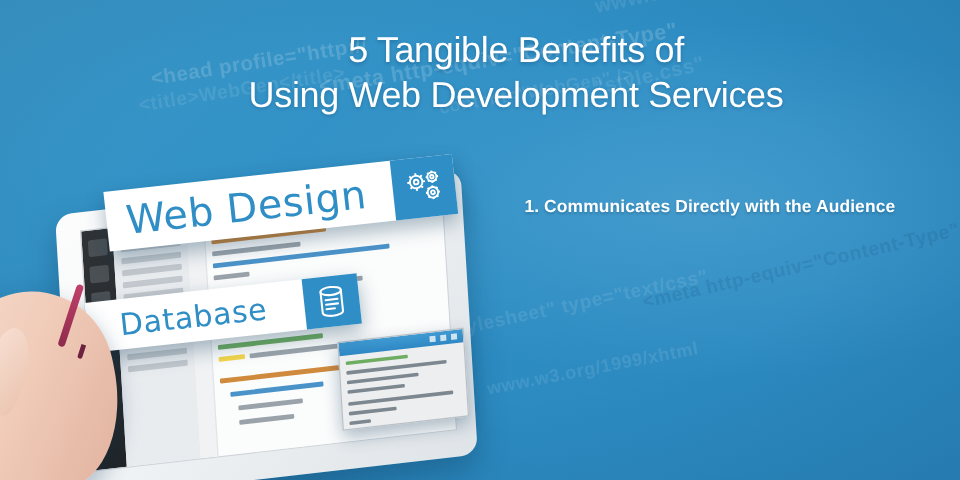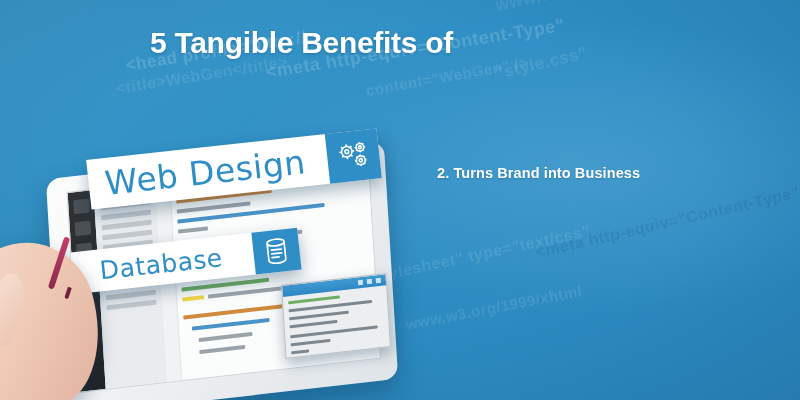--- a/index.html
+++ b/index.html
@@ -57,9 +57,9 @@
     left: 150px;
     top: 24px;
     width: 560px;
-    text-align: left;
+    text-align: center;
     color: #ffffff;
-    font-weight: 700;
+    font-weight: 400;
     font-size: 30px;
     line-height: 37px;
     letter-spacing: -0.3px;

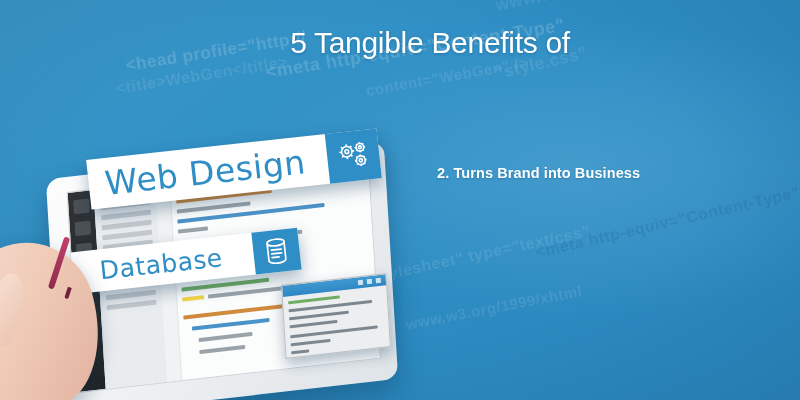--- a/index.html
+++ b/index.html
@@ -309,6 +309,7 @@
 
   <div class="headline">
     <span>5 Tangible Benefits of</span>
+    <span class="l2">Using Web Development Services</span>
   </div>
 
   <div class="benefits">

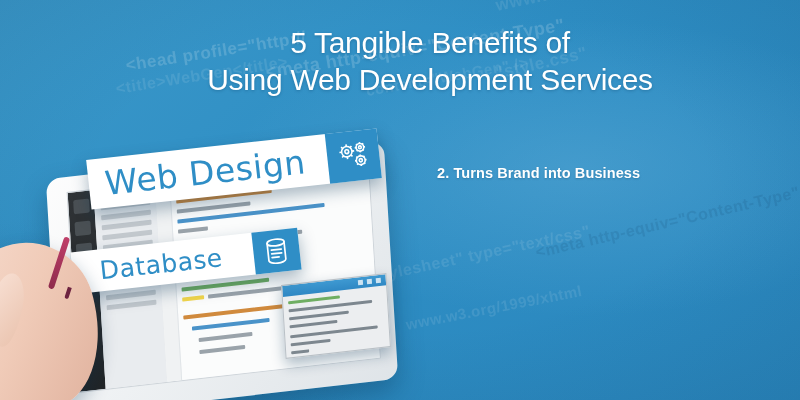--- a/index.html
+++ b/index.html
@@ -313,6 +313,7 @@
   </div>
 
   <div class="benefits">
+    <div class="benefit">1. Communicates Directly with the Audience</div>
     <div class="benefit">2. Turns Brand into Business</div>
   </div>
 

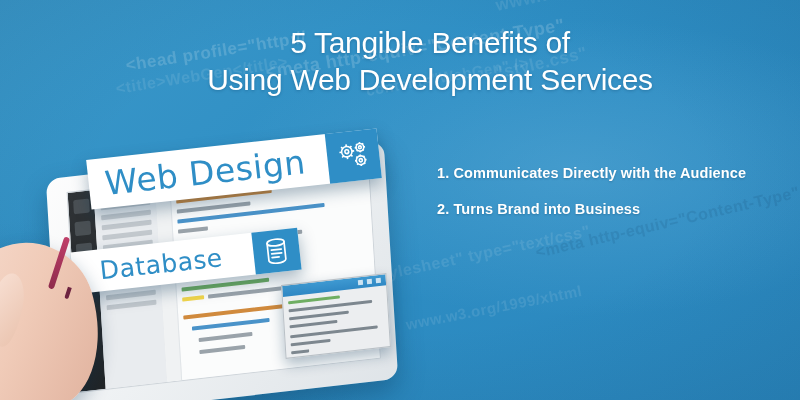--- a/index.html
+++ b/index.html
@@ -314,7 +314,6 @@
 
   <div class="benefits">
     <div class="benefit">1. Communicates Directly with the Audience</div>
-    <div class="benefit">2. Turns Brand into Business</div>
   </div>
 
   <div class="illus">

